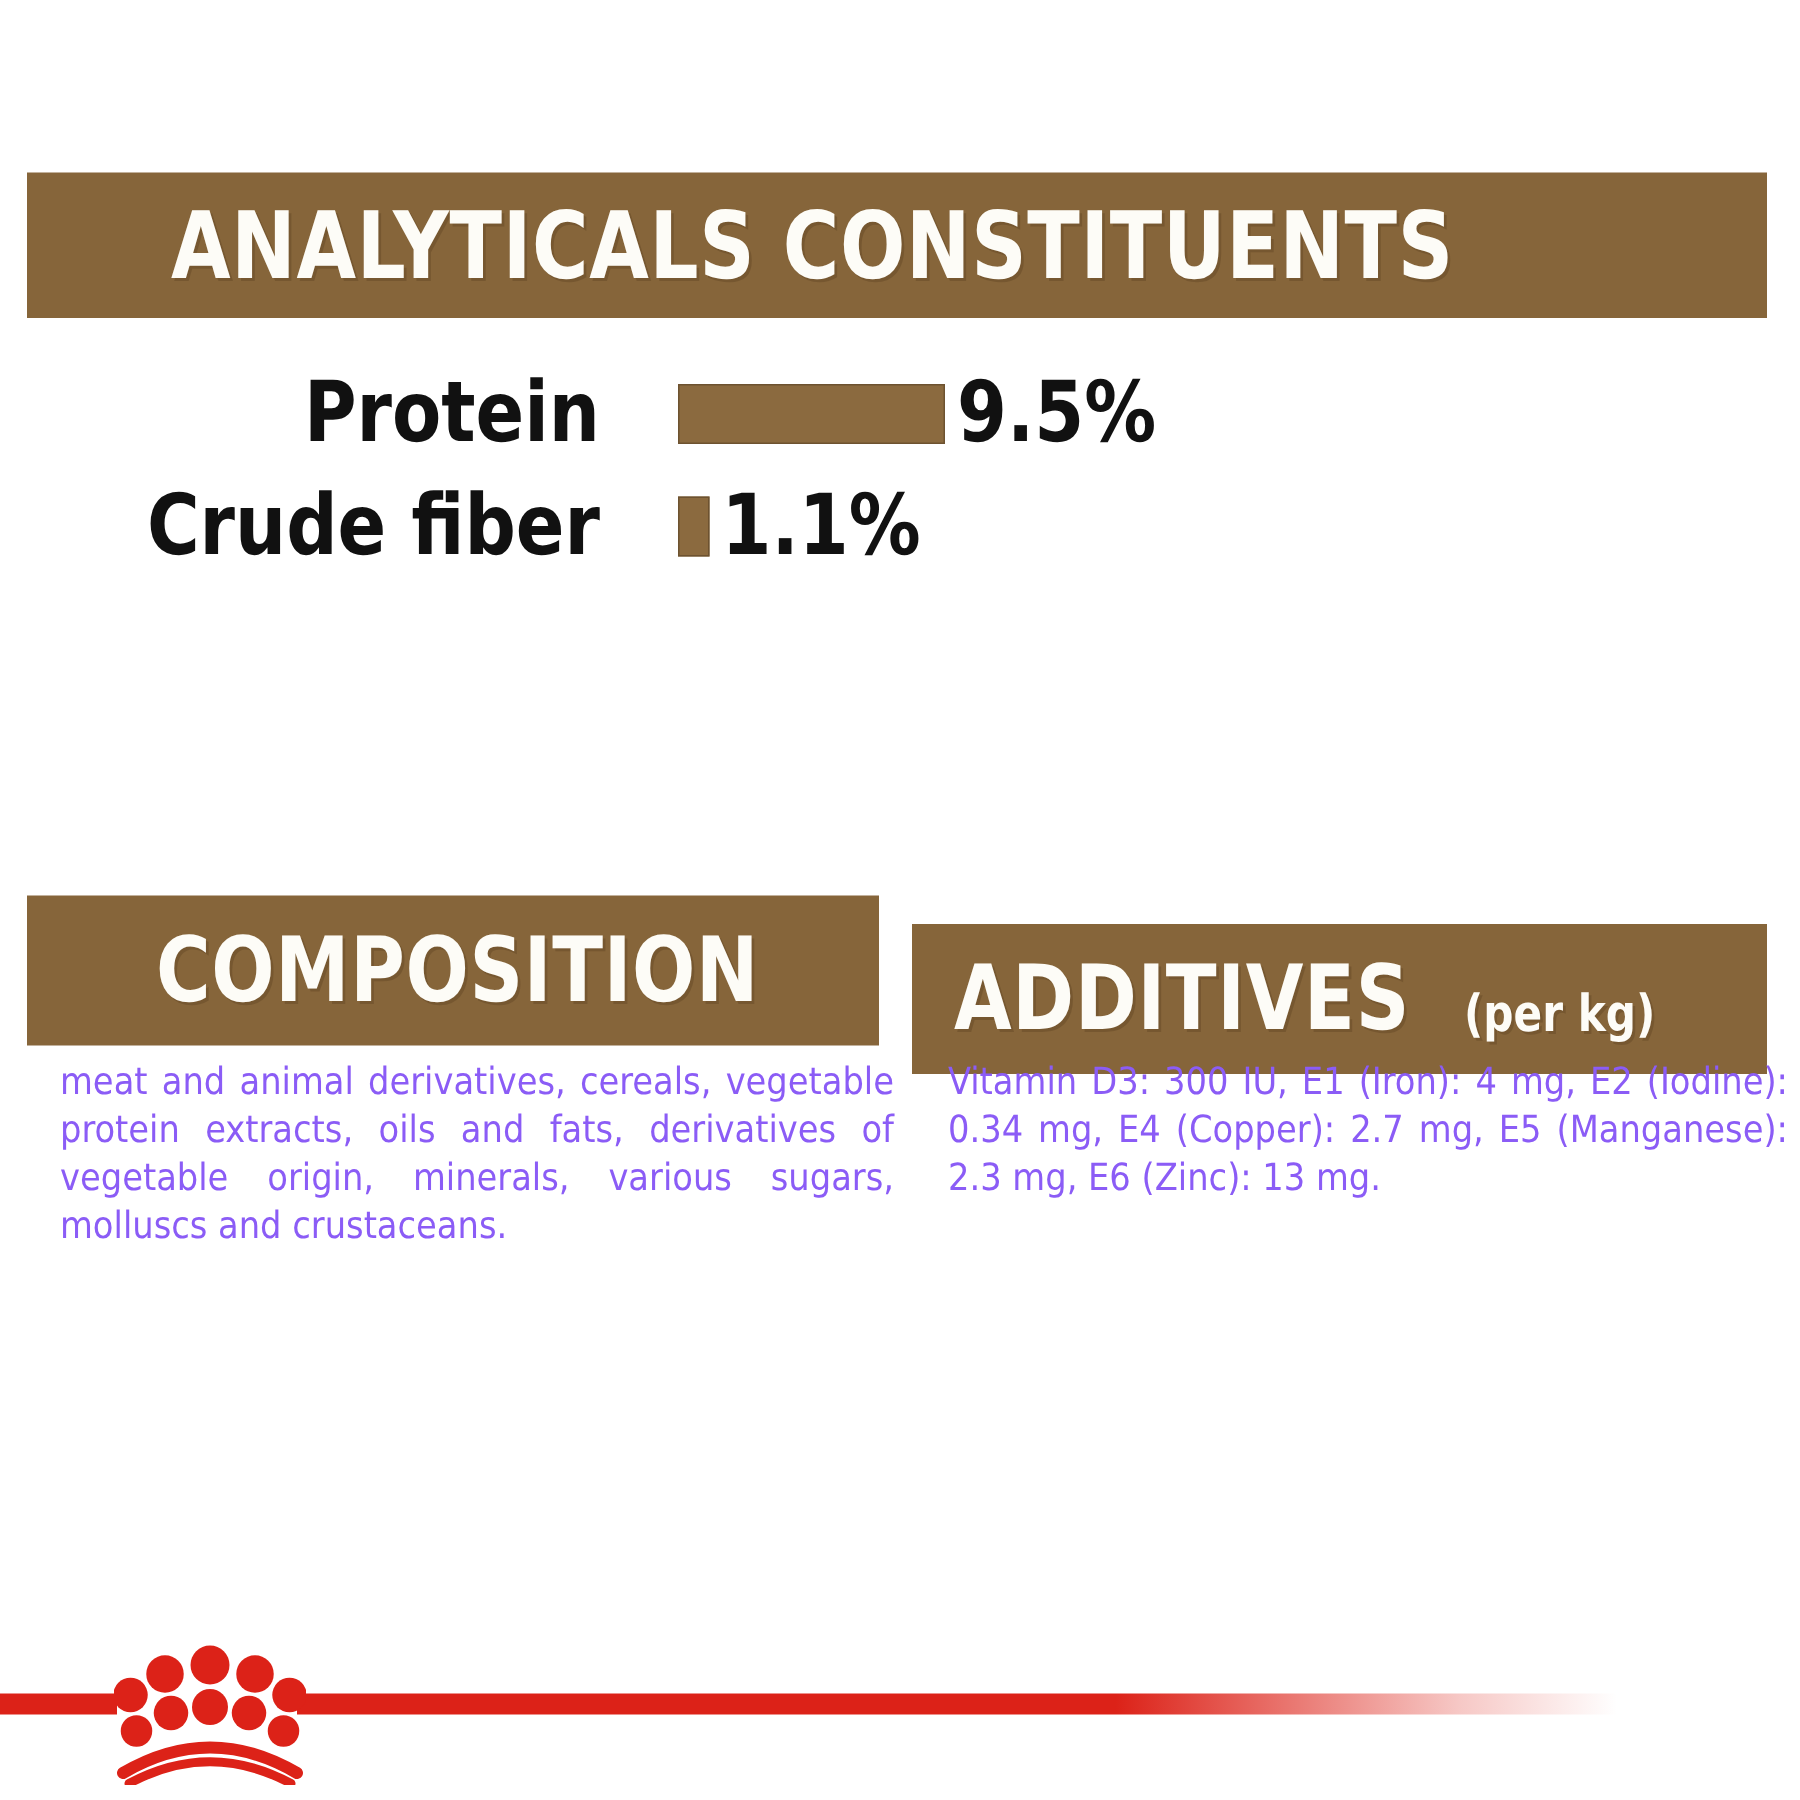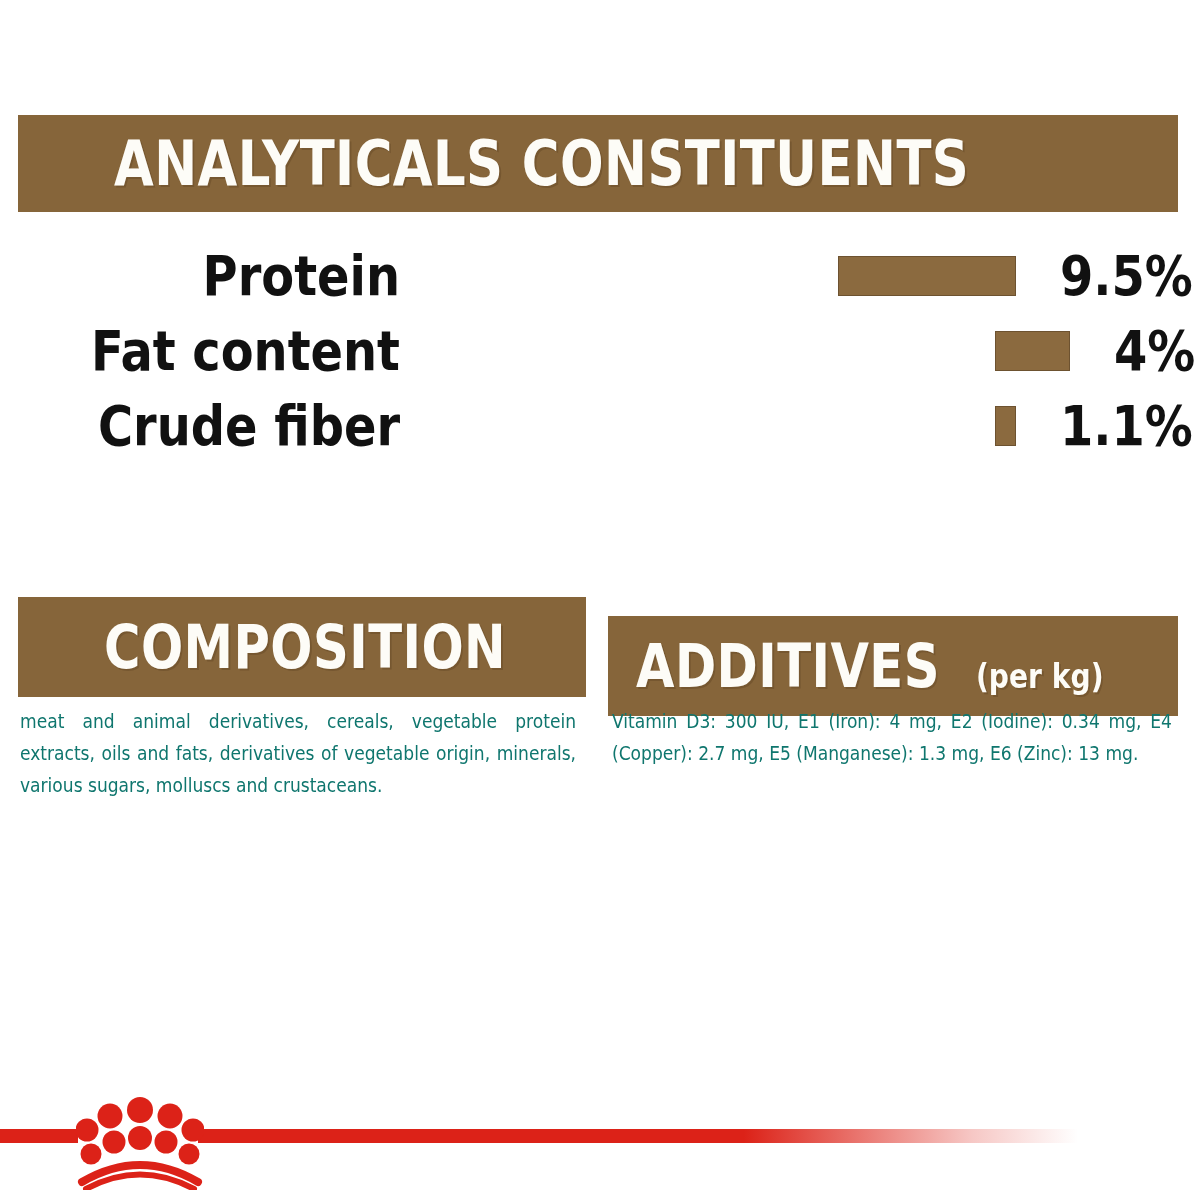--- a/index.html
+++ b/index.html
@@ -104,7 +104,6 @@
     height: 75px;
     display: flex;
     align-items: center;
-    justify-content: space-between;
   }
   .nutrient-label {
     width: 400px;

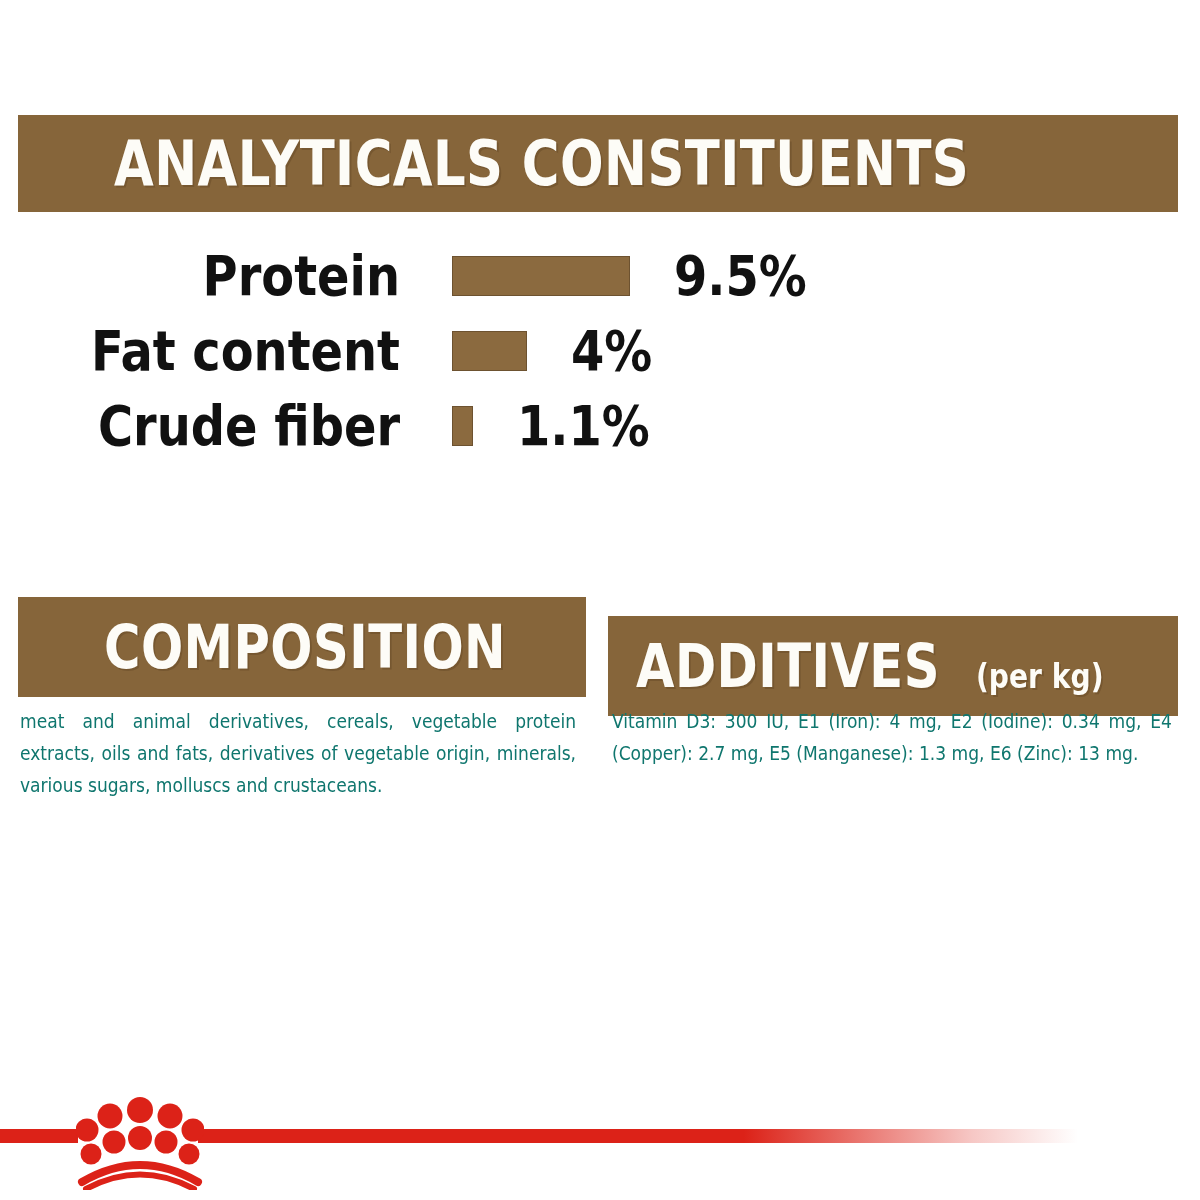--- a/index.html
+++ b/index.html
@@ -121,7 +121,6 @@
     margin-left: 52px;
     display: flex;
     align-items: center;
-    gap: 36px;
   }
   .nutrient-bar {
     height: 40px;

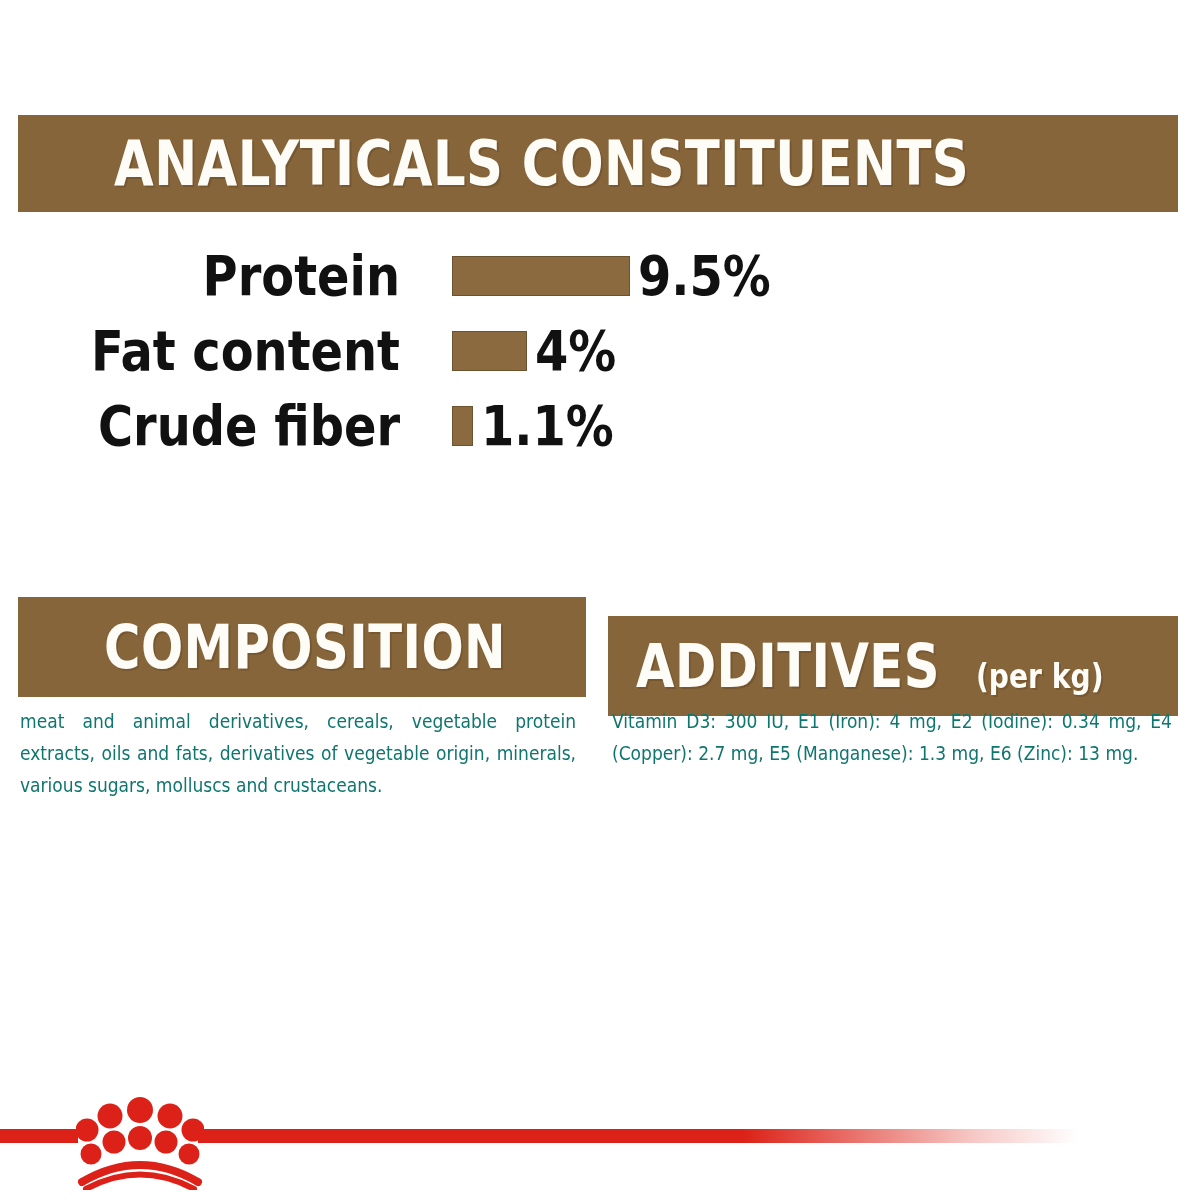--- a/index.html
+++ b/index.html
@@ -212,13 +212,6 @@
       </span>
     </div>
 
-    <div class="nutrient-row">
-      <span class="nutrient-label">Fat content</span>
-      <span class="nutrient-bar-wrap">
-        <span class="nutrient-bar" id="bar-1" style="width: 75px;"></span>
-        <span class="nutrient-value">4%</span>
-      </span>
-    </div>
 
     <div class="nutrient-row">
       <span class="nutrient-label">Crude fiber</span>

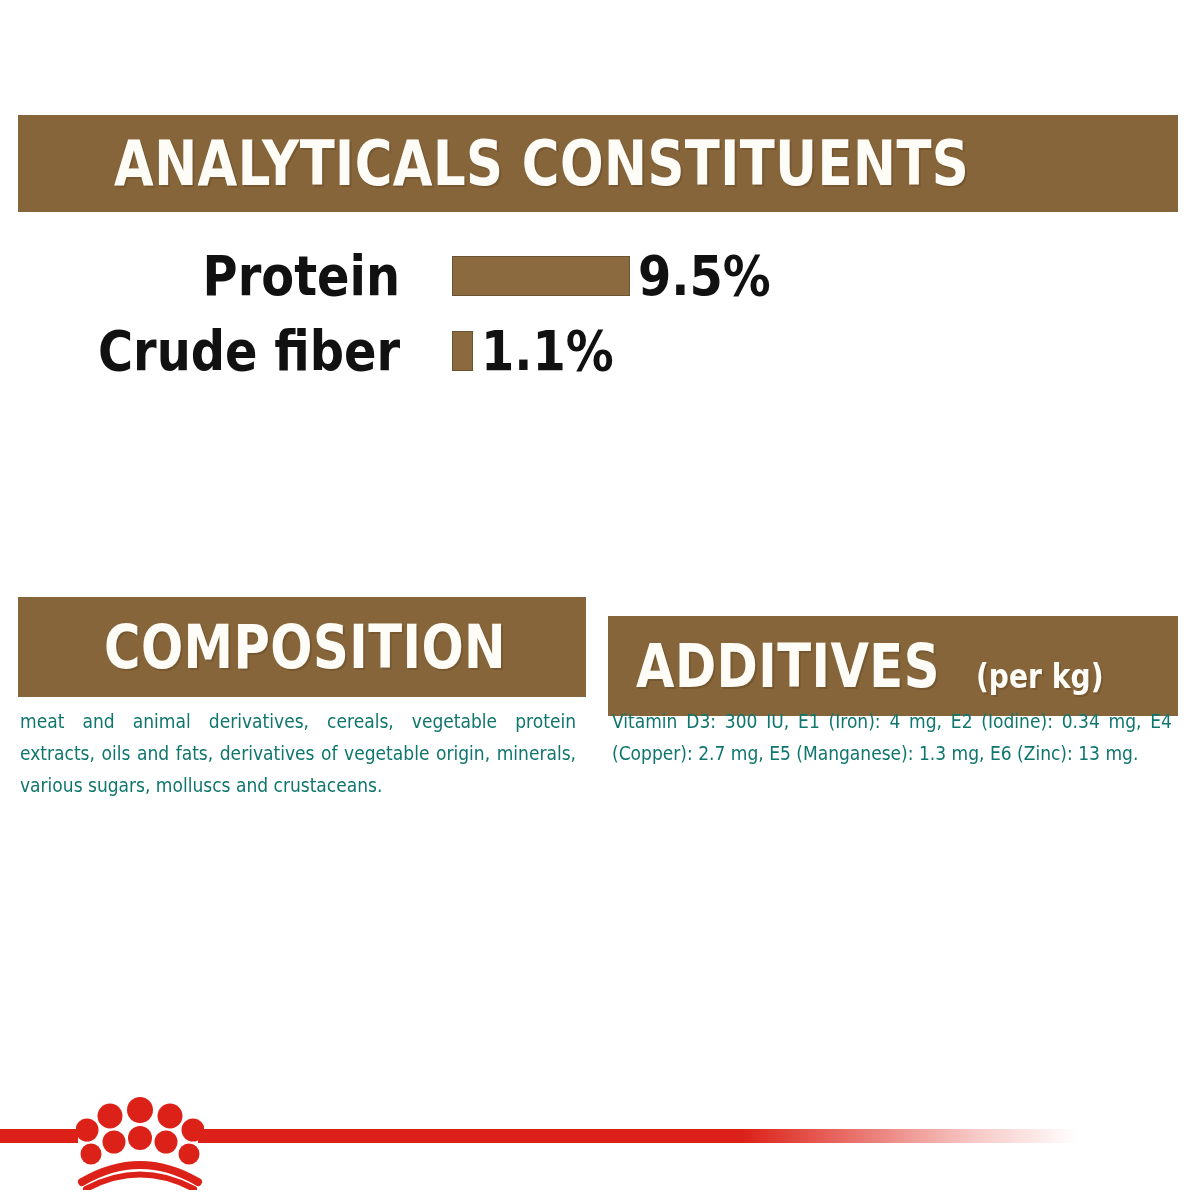--- a/index.html
+++ b/index.html
@@ -144,11 +144,12 @@
   .body-text {
     position: absolute;
     font-family: "Liberation Sans Narrow", "DejaVu Sans Condensed", "Liberation Sans", sans-serif;
-    font-size: 19px;
+    font-size: 25px;
     line-height: 32px;
-    color: #0f766e;
+    color: #8b5cf6;
     text-align: justify;
     text-justify: inter-word;
+    margin-left: 20px;
   }
   #composition-text {
     left: 20px;

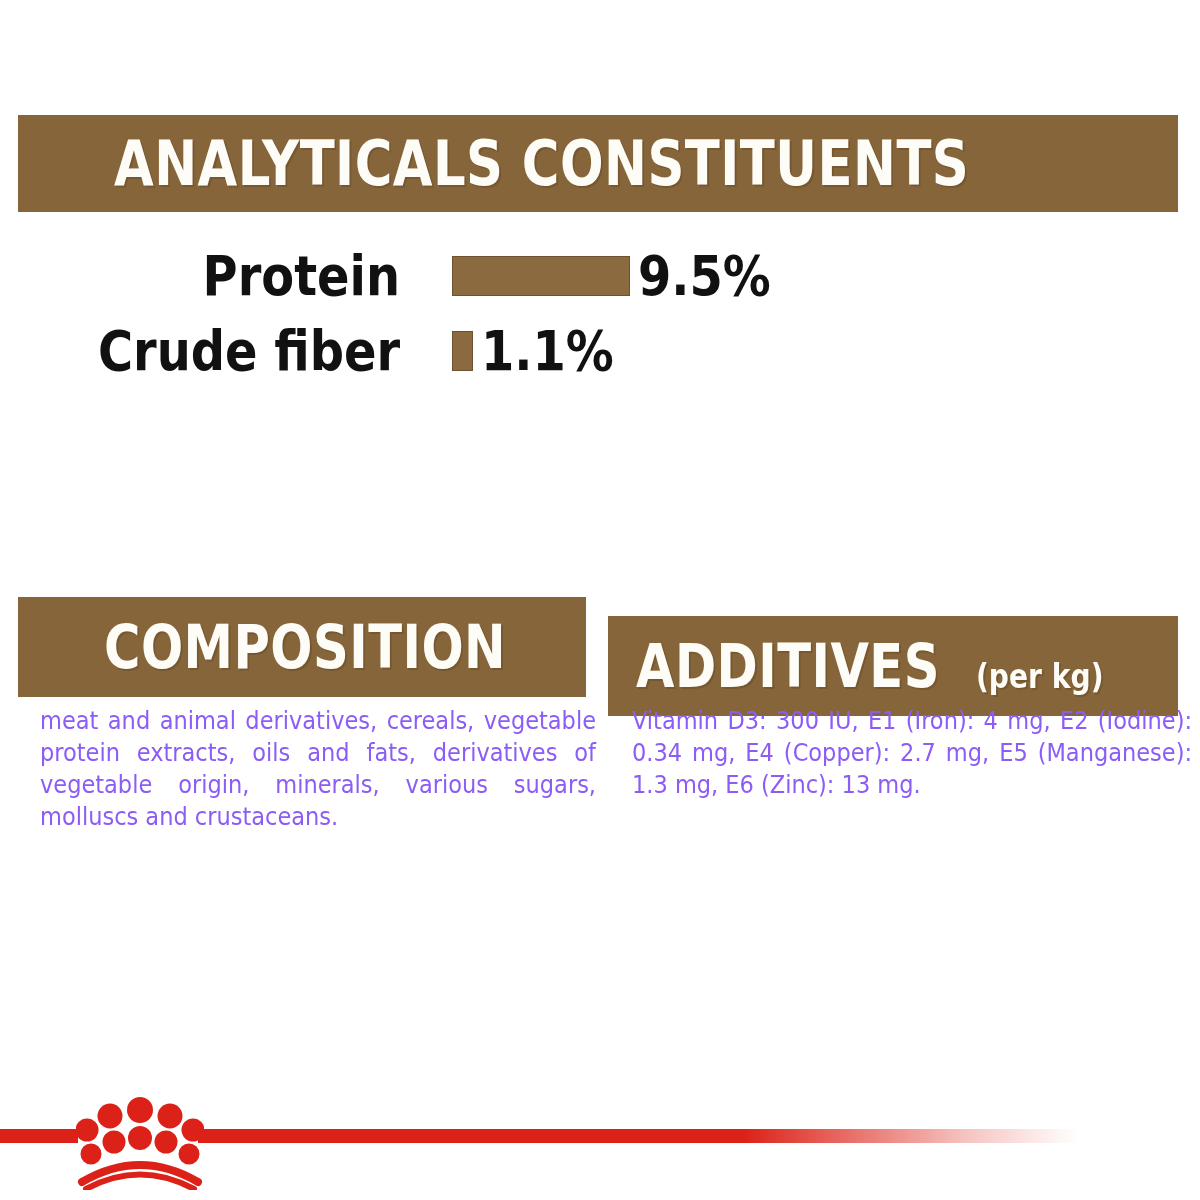--- a/index.html
+++ b/index.html
@@ -233,7 +233,7 @@
     <span class="banner-title">ADDITIVES</span>
     <span class="per-kg">(per kg)</span>
   </div>
-  <div class="body-text" id="additives-text">Vitamin D3: 300 IU, E1 (Iron): 4 mg, E2 (Iodine): 0.34 mg, E4 (Copper): 2.7 mg, E5 (Manganese): 1.3 mg, E6 (Zinc): 13 mg.</div>
+  <div class="body-text" id="additives-text">Vitamin D3: 300 IU, E1 (Iron): 4 mg, E2 (Iodine): 0.34 mg, E4 (Copper): 2.7 mg, E5 (Manganese): 2.3 mg, E6 (Zinc): 13 mg.</div>
 
   <div id="footer-logo">
     <div class="rule-left"></div>

